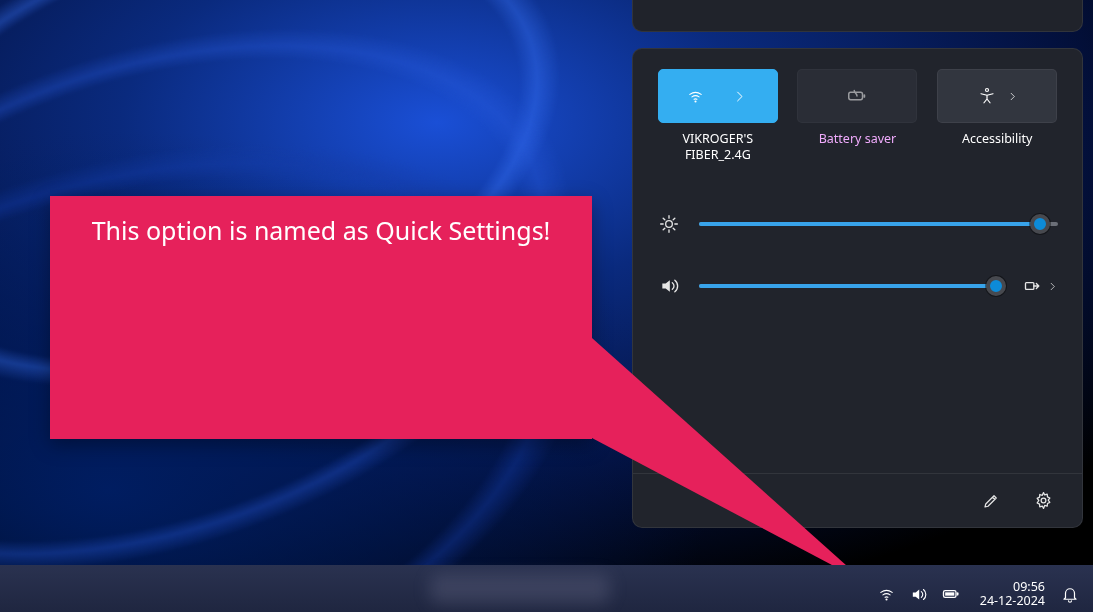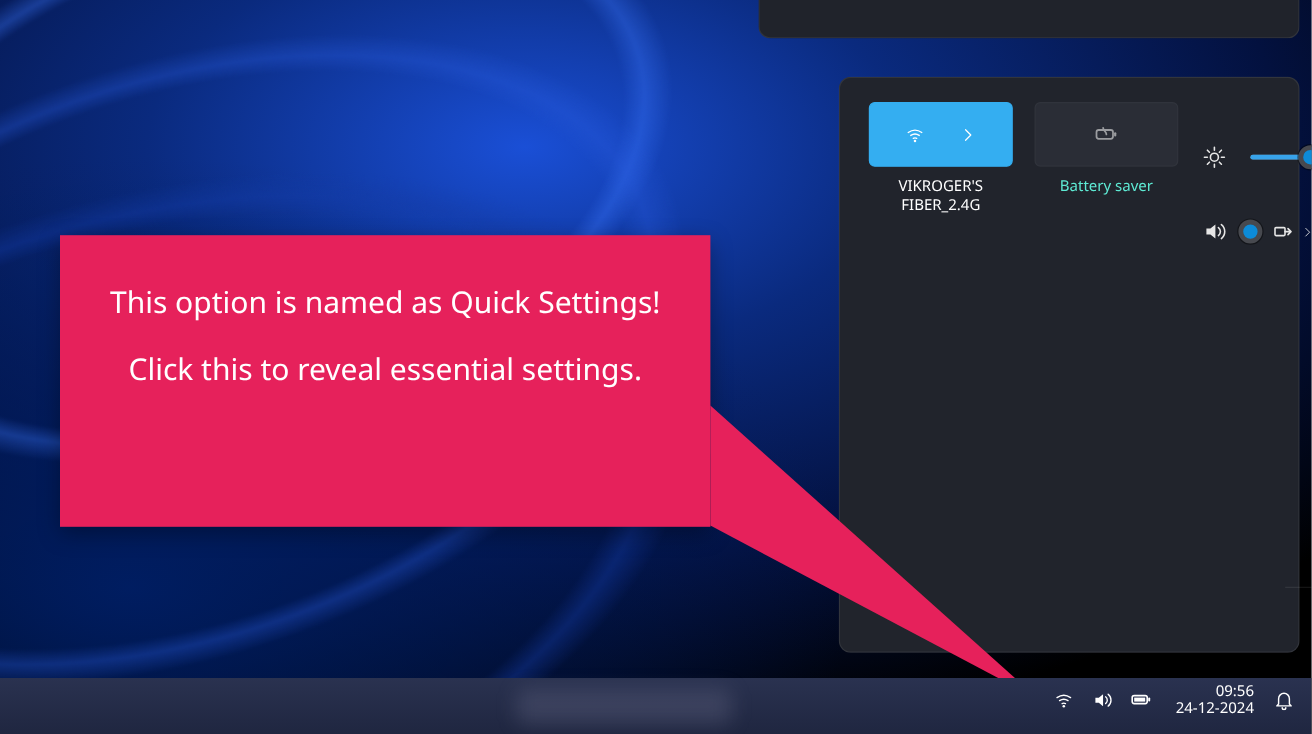--- a/index.html
+++ b/index.html
@@ -55,11 +55,11 @@
 
   
   .qs {
-    position:absolute; right:10px; top:64px; width:384px; height:480px;
+    position:absolute; right:10px; top:48px; width:451px; height:480px;
     background:#21242c; border-radius:10px;
     border:1px solid rgba(255,255,255,0.08);
     color:#fff; padding:20px 24px 0 24px;
-    display:flex; 
+    display:flex; flex-direction:column;
   }
   .qs-tiles { display:grid; grid-template-columns: repeat(3, 1fr); gap:16px 18px; }
   .tile-wrap { display:flex; flex-direction:column; align-items:center; gap:8px; }

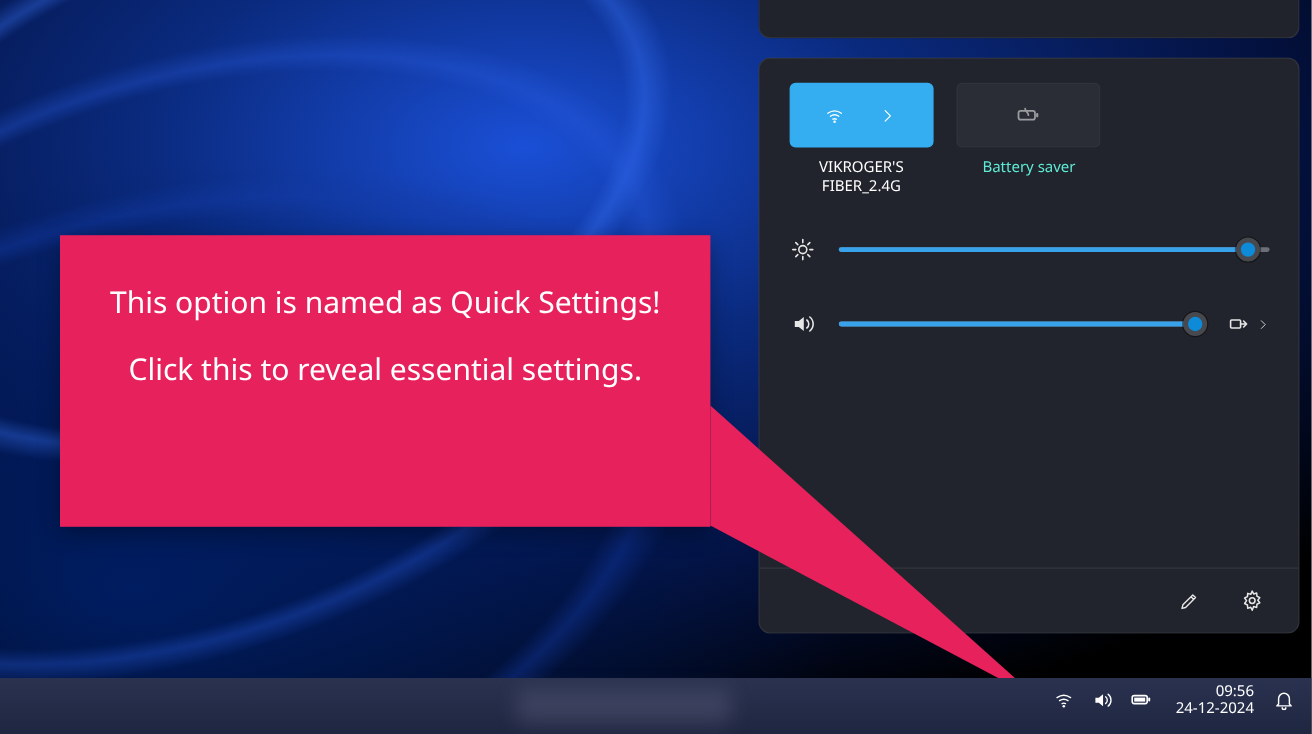--- a/index.html
+++ b/index.html
@@ -72,7 +72,7 @@
   .tile.active { background:#34aef1; color:#000; border-color:#34aef1;}
   .tile.disabled { opacity:.55; }
   .tile-label { font-size:12.5px; color:#fff; text-align:center; line-height:1.25; min-height:16px; }
-  .tile-label.dim { color:#5eead4; }
+  .tile-label.dim { color:#f0abfc; }
 
   
   .sliders { margin-top:36px; display:flex; flex-direction:column; gap:42px; }

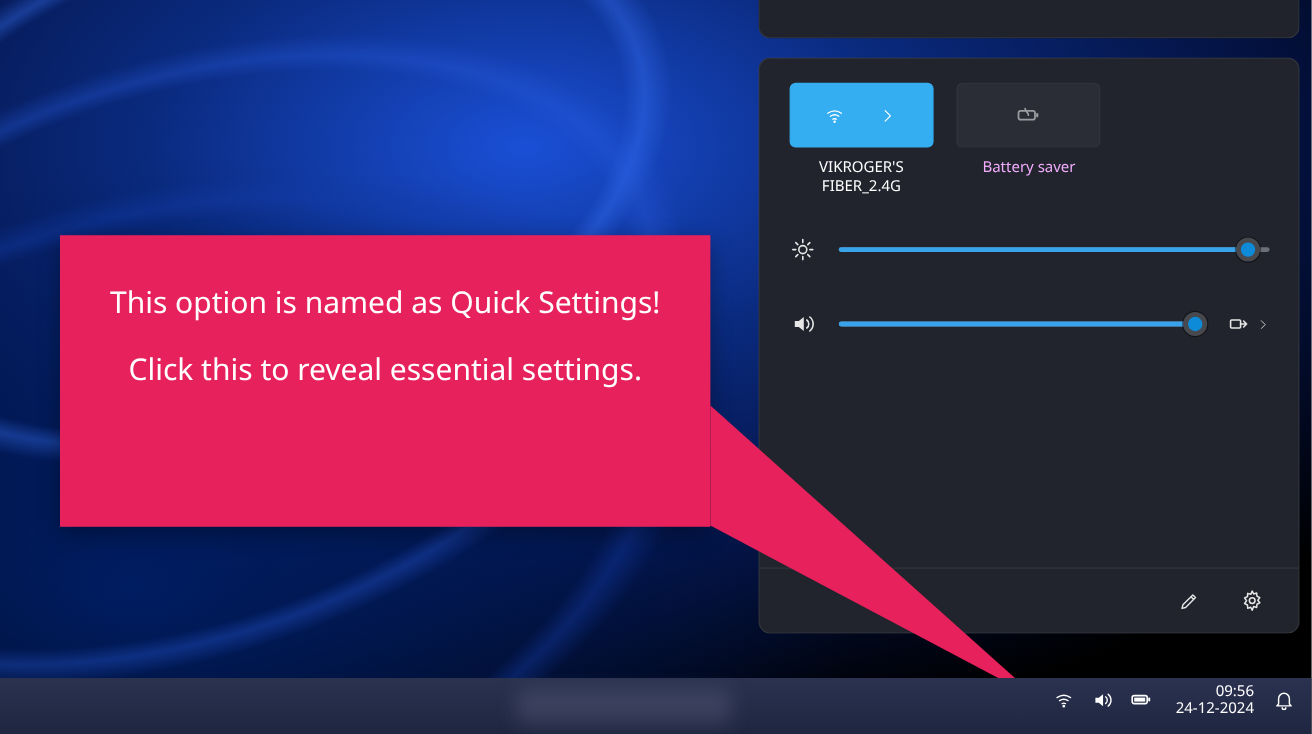--- a/index.html
+++ b/index.html
@@ -162,6 +162,22 @@
     </div>
 
 
+    <div class="tile-wrap">
+      <div class="tile" style="gap:8px;">
+        <span class="icon-btn">
+          <svg width="18" height="18" viewBox="0 0 24 24">
+              <circle class="glyph" cx="12" cy="4" r="2"></circle>
+              <path class="glyph" d="M4 9l8 2 8-2M12 11v5M12 16l-4 5M12 16l4 5"></path>
+            </svg>
+        </span>
+        <span class="icon-btn" style="width:12px;">
+          <svg width="11" height="11" viewBox="0 0 24 24">
+              <path class="glyph" stroke-width="2.4" d="M9 5l7 7-7 7"></path>
+            </svg>
+        </span>
+      </div>
+      <div class="tile-label">Accessibility</div>
+    </div>
 
     <div></div>
   </div>

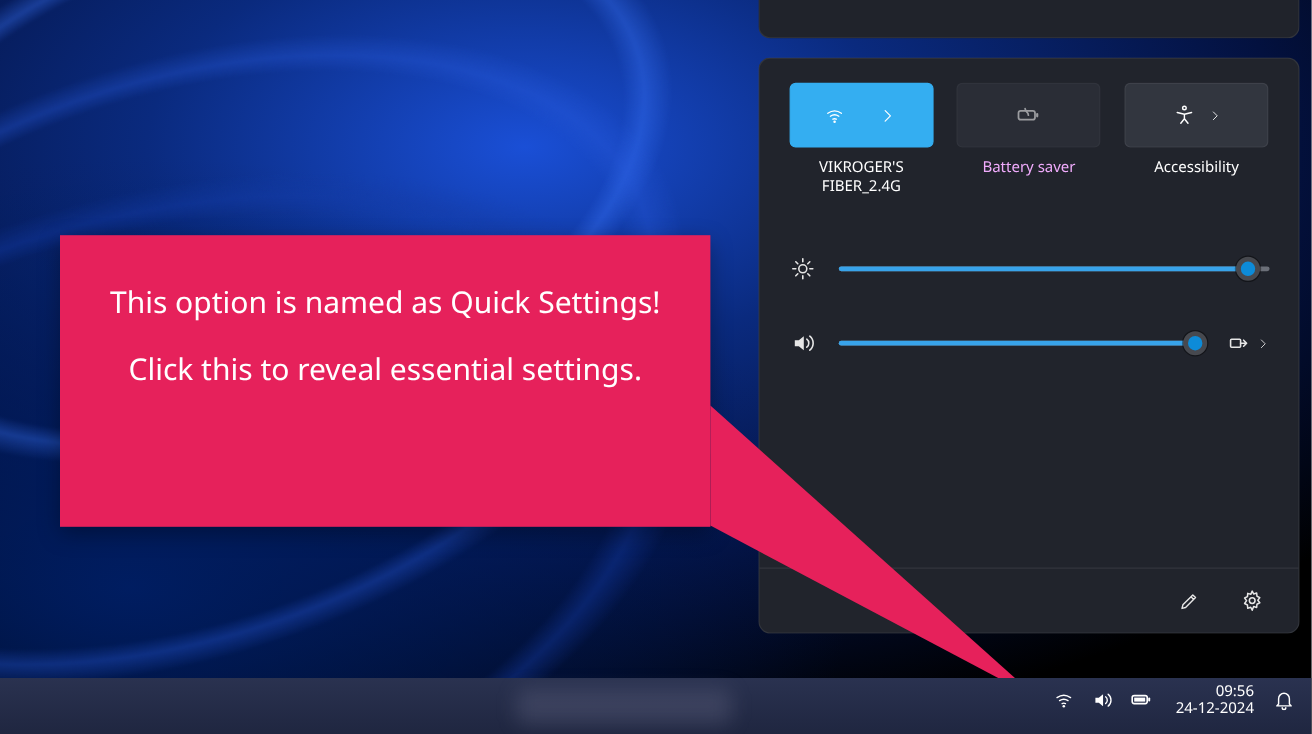--- a/index.html
+++ b/index.html
@@ -101,7 +101,7 @@
   .callout {
     position:absolute; left:50px; top:196px;
     width:542px; height:243px; background:#e6215b;
-    color:#fff; padding:40px 40px; text-align:center;
+    color:#fff; padding:18px 40px; text-align:center;
     font-size:25px; line-height:1.35;
     box-shadow: 0 6px 18px rgba(0,0,0,.35);
   }

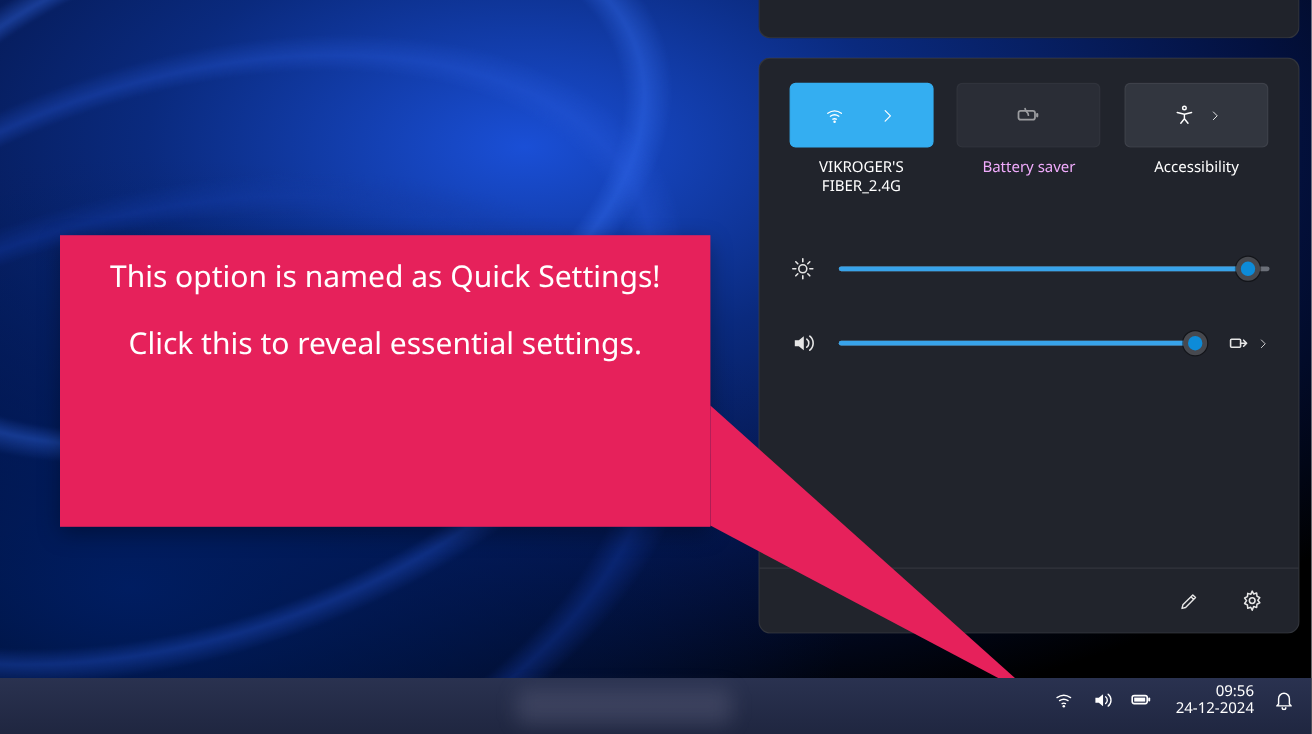--- a/index.html
+++ b/index.html
@@ -238,7 +238,6 @@
 
 <div class="callout">
   <p>This option is named as Quick Settings!</p>
-  <p>Click this to reveal essential settings.</p>
 </div>
 <div class="callout-tail">
   <svg width="300" height="260">

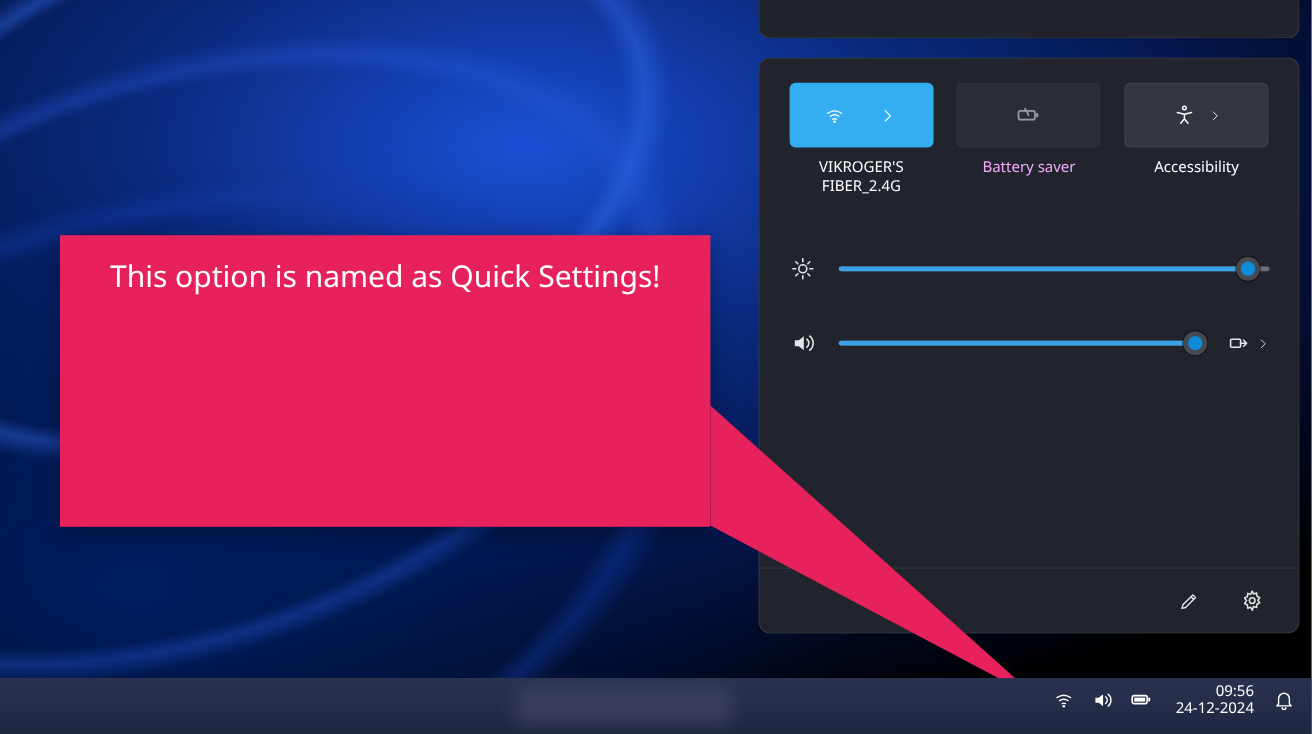--- a/index.html
+++ b/index.html
@@ -37,7 +37,7 @@
   }
   .tb-blur { position:absolute; left:430px; bottom:8px; width:180px; height:30px;
              background: rgba(150,150,180,0.2); filter: blur(8px); border-radius:8px; }
-  .tray { display:flex; align-items:flex-start; gap:2px; height:100%; }
+  .tray { display:flex; align-items:flex-end; gap:2px; height:100%; }
   .tray-cluster { display:flex; align-items:center; gap:10px; height:36px;
                   padding:0 8px; border-radius:4px; }
   .clock { display:flex; flex-direction:column; align-items:flex-end;

